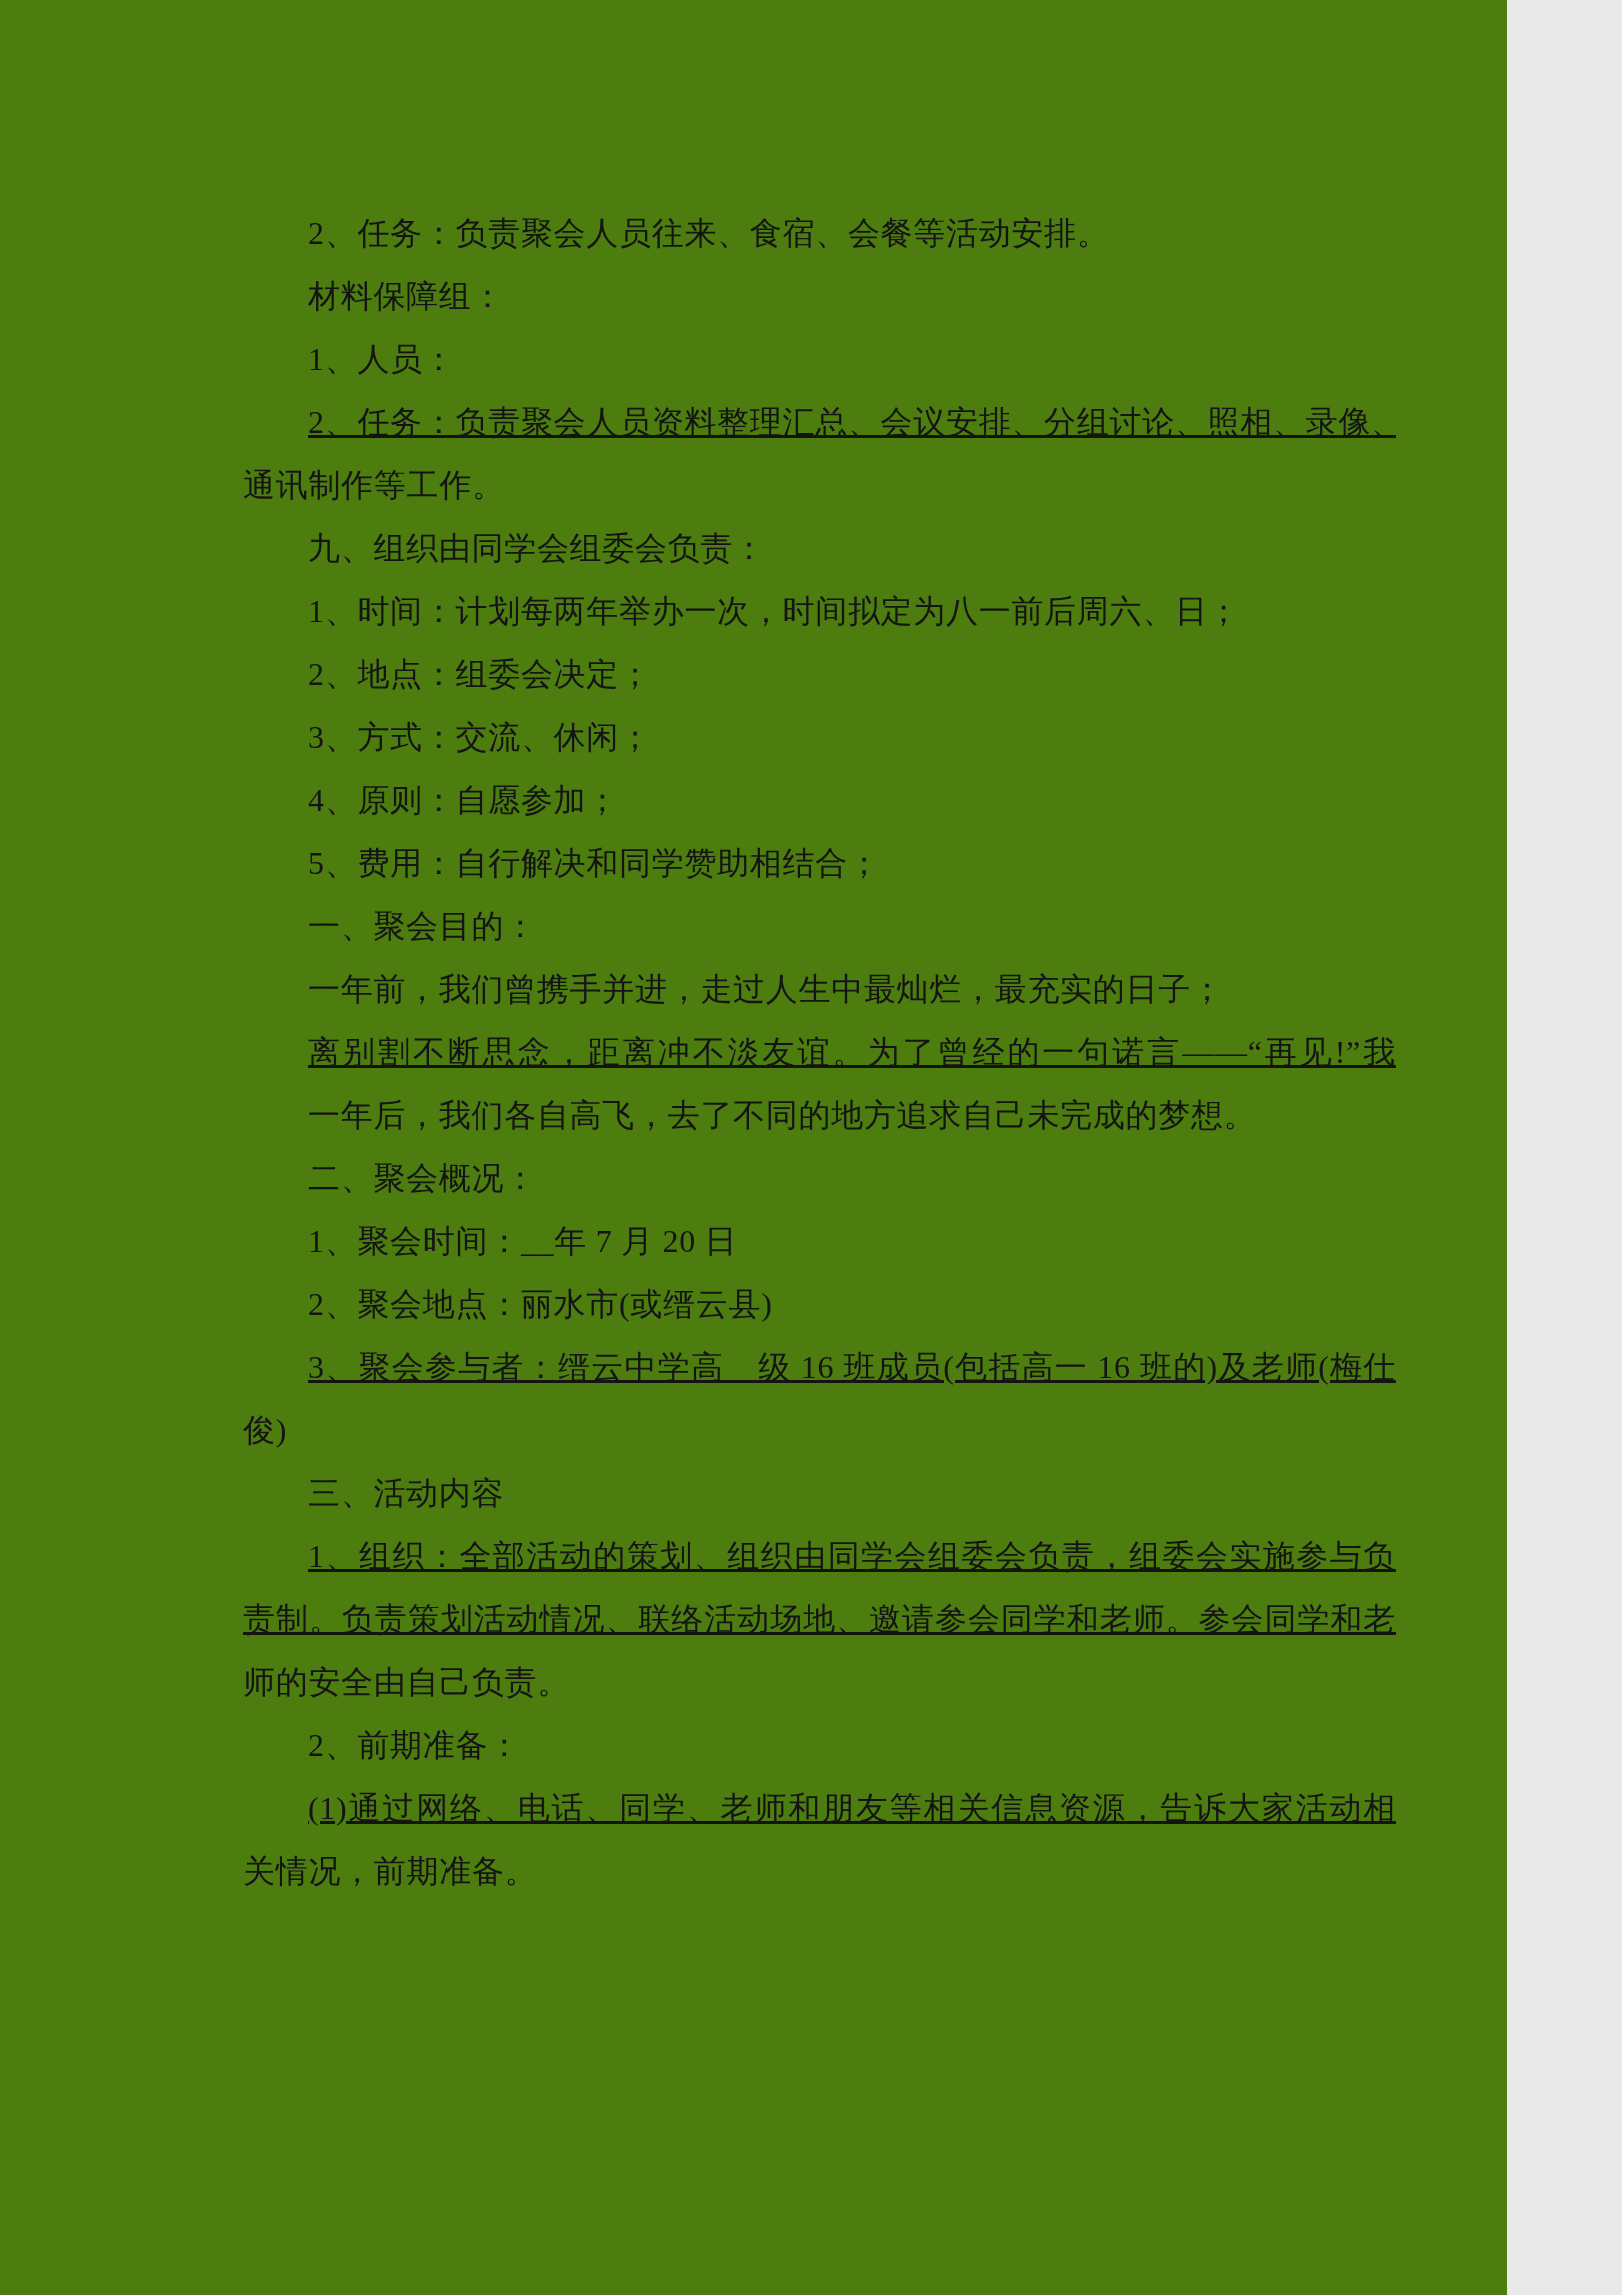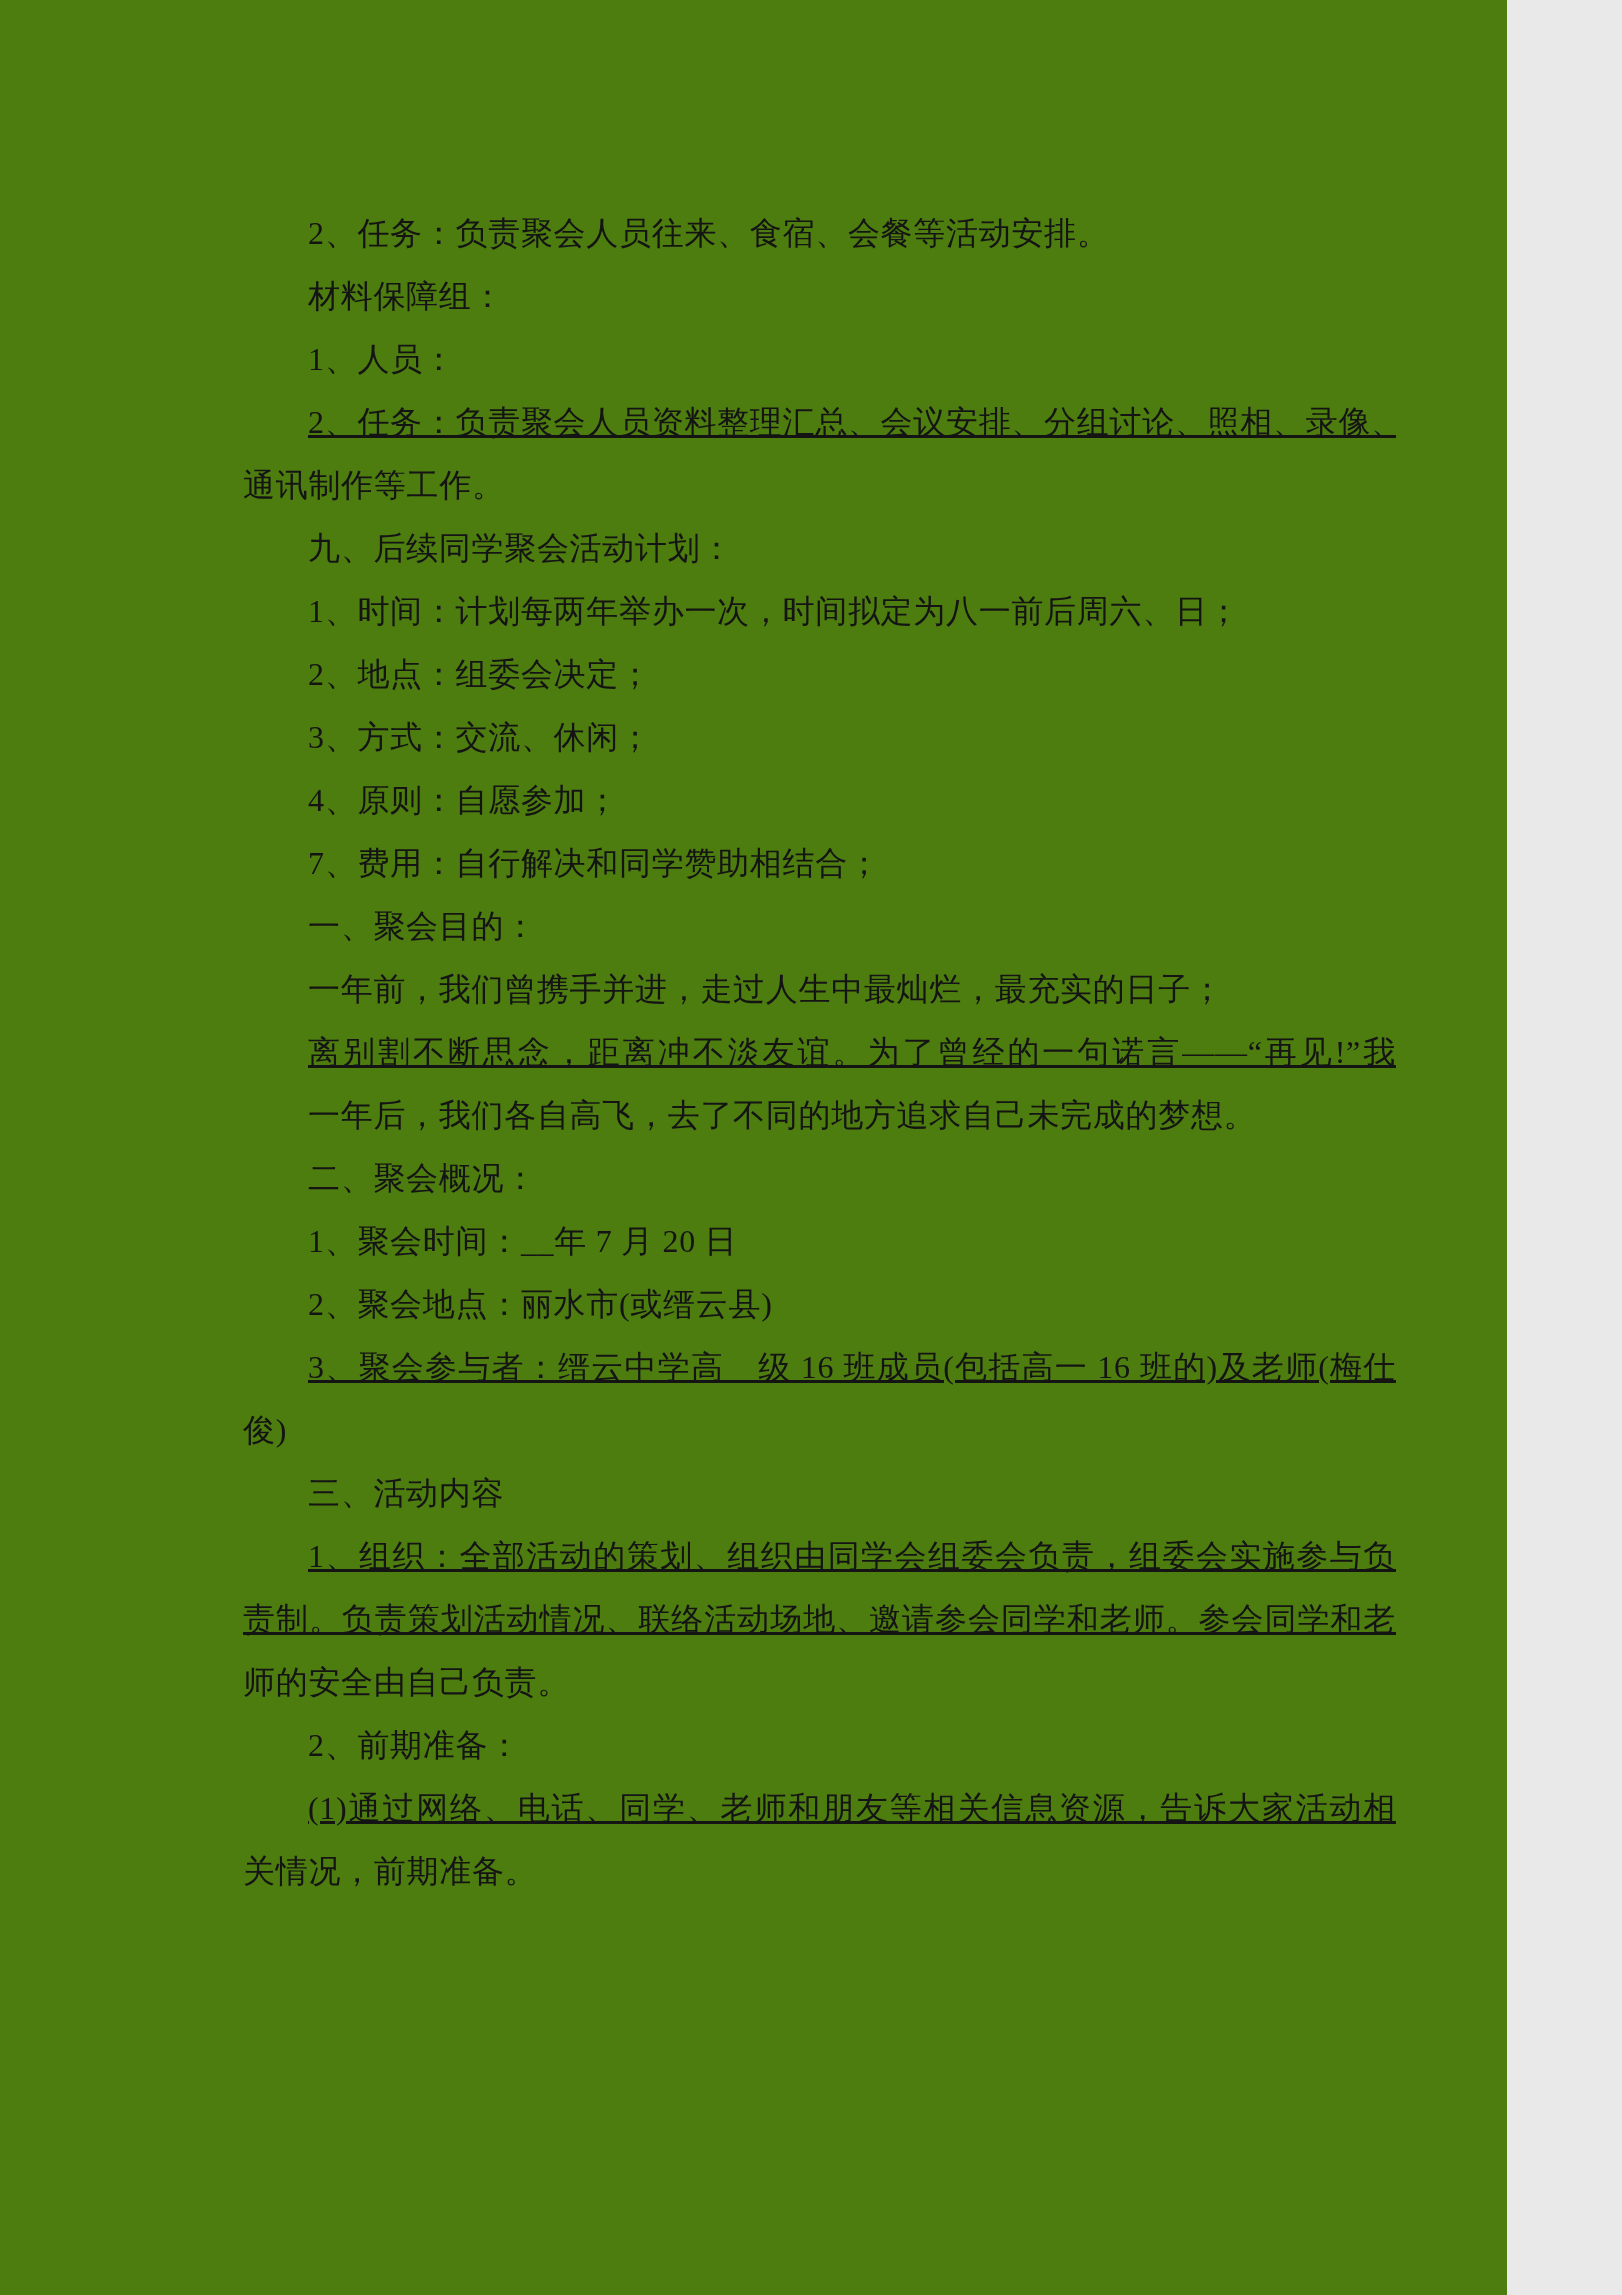--- a/index.html
+++ b/index.html
@@ -45,7 +45,7 @@
     <div class="line indent">1、人员：</div>
     <div class="line indent fill">2、任务：负责聚会人员资料整理汇总、会议安排、分组讨论、照相、录像、</div>
     <div class="line">通讯制作等工作。</div>
-    <div class="line indent">九、后续同学聚会活动计划：</div>
+    <div class="line indent">九、组织由同学会组委会负责：</div>
     <div class="line indent">1、时间：计划每两年举办一次，时间拟定为八一前后周六、日；</div>
     <div class="line indent">2、地点：组委会决定；</div>
     <div class="line indent">3、方式：交流、休闲；</div>

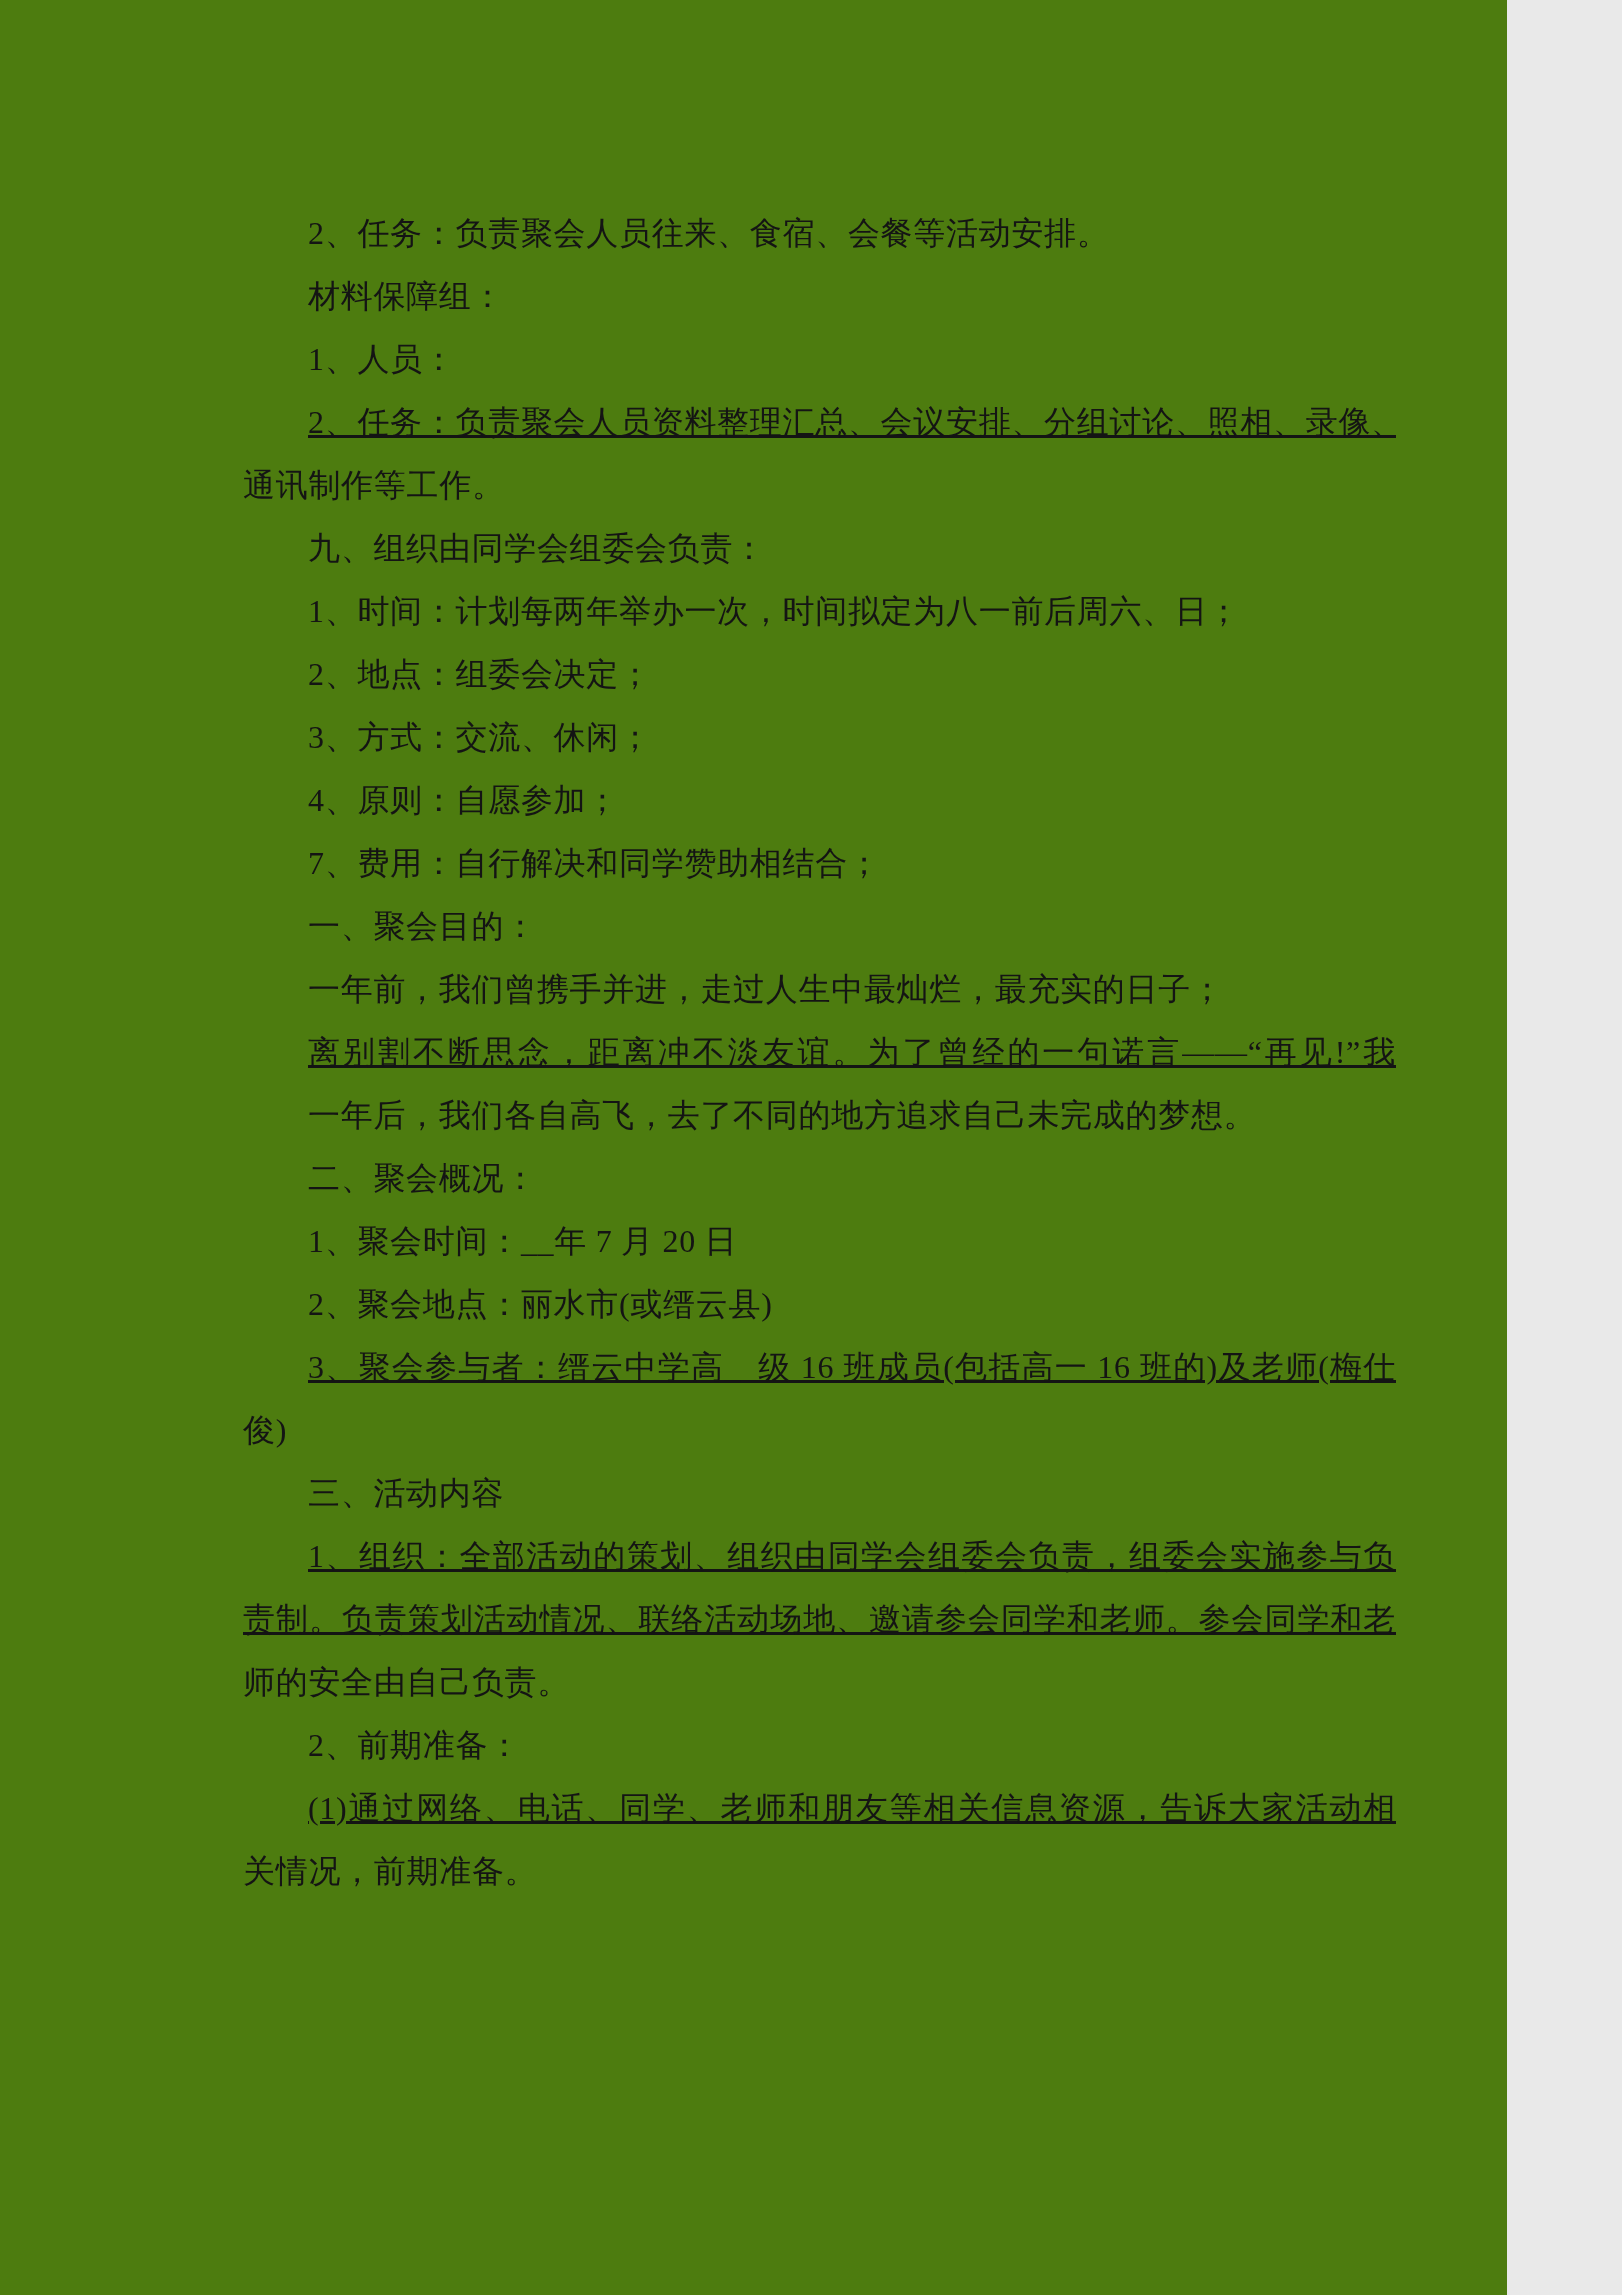--- a/index.html
+++ b/index.html
@@ -50,7 +50,7 @@
     <div class="line indent">2、地点：组委会决定；</div>
     <div class="line indent">3、方式：交流、休闲；</div>
     <div class="line indent">4、原则：自愿参加；</div>
-    <div class="line indent">7、费用：自行解决和同学赞助相结合；</div>
+    <div class="line indent">5、费用：自行解决和同学赞助相结合；</div>
     <div class="line indent">一、聚会目的：</div>
     <div class="line indent">一年前，我们曾携手并进，走过人生中最灿烂，最充实的日子；</div>
     <div class="line indent fill">离别割不断思念，距离冲不淡友谊。为了曾经的一句诺言——“再见!”我</div>

